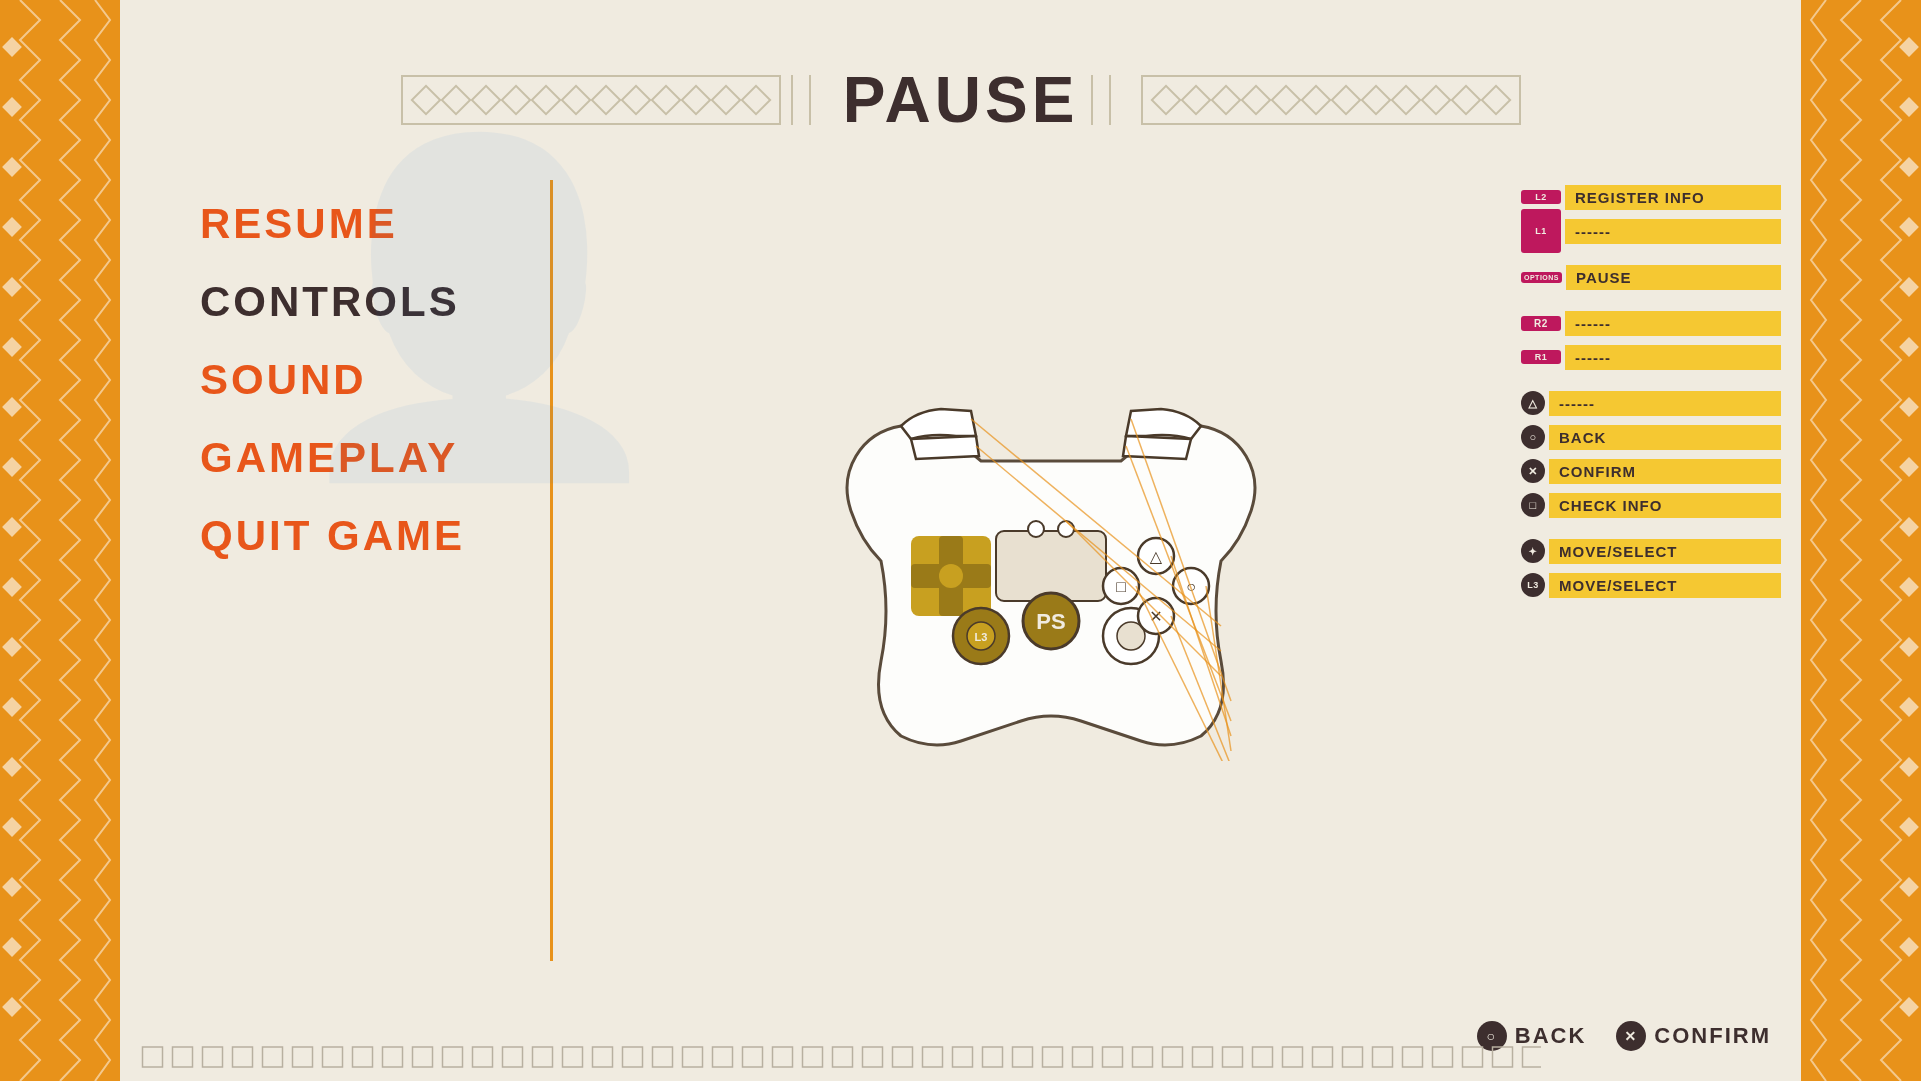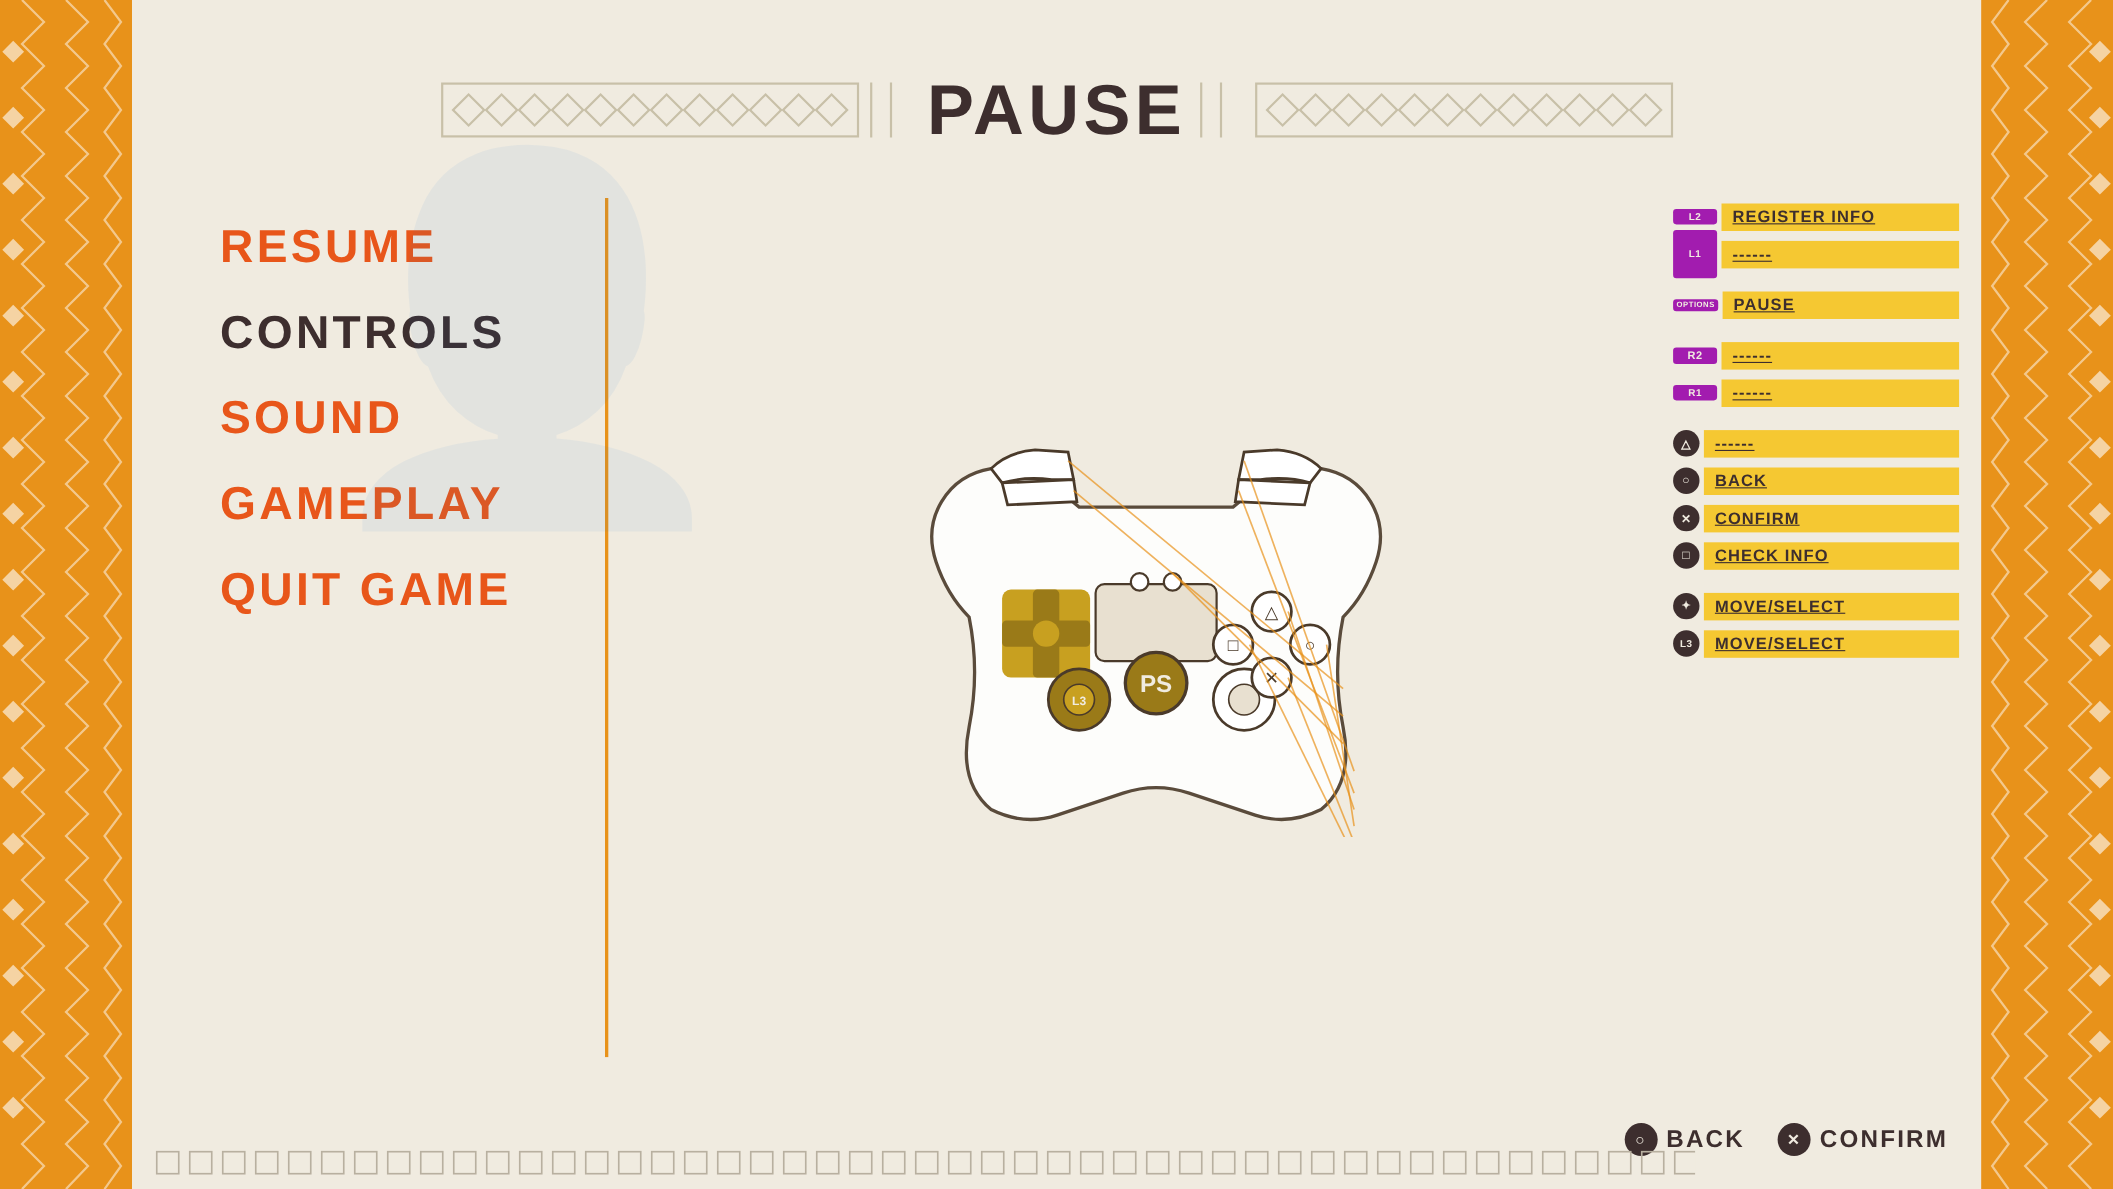--- a/index.html
+++ b/index.html
@@ -172,7 +172,7 @@
     }
 
     .btn-badge {
-      background: #a21caf;
+      background: #be185d;
       color: #f0ebe0;
       font-size: 9px;
       font-weight: 900;

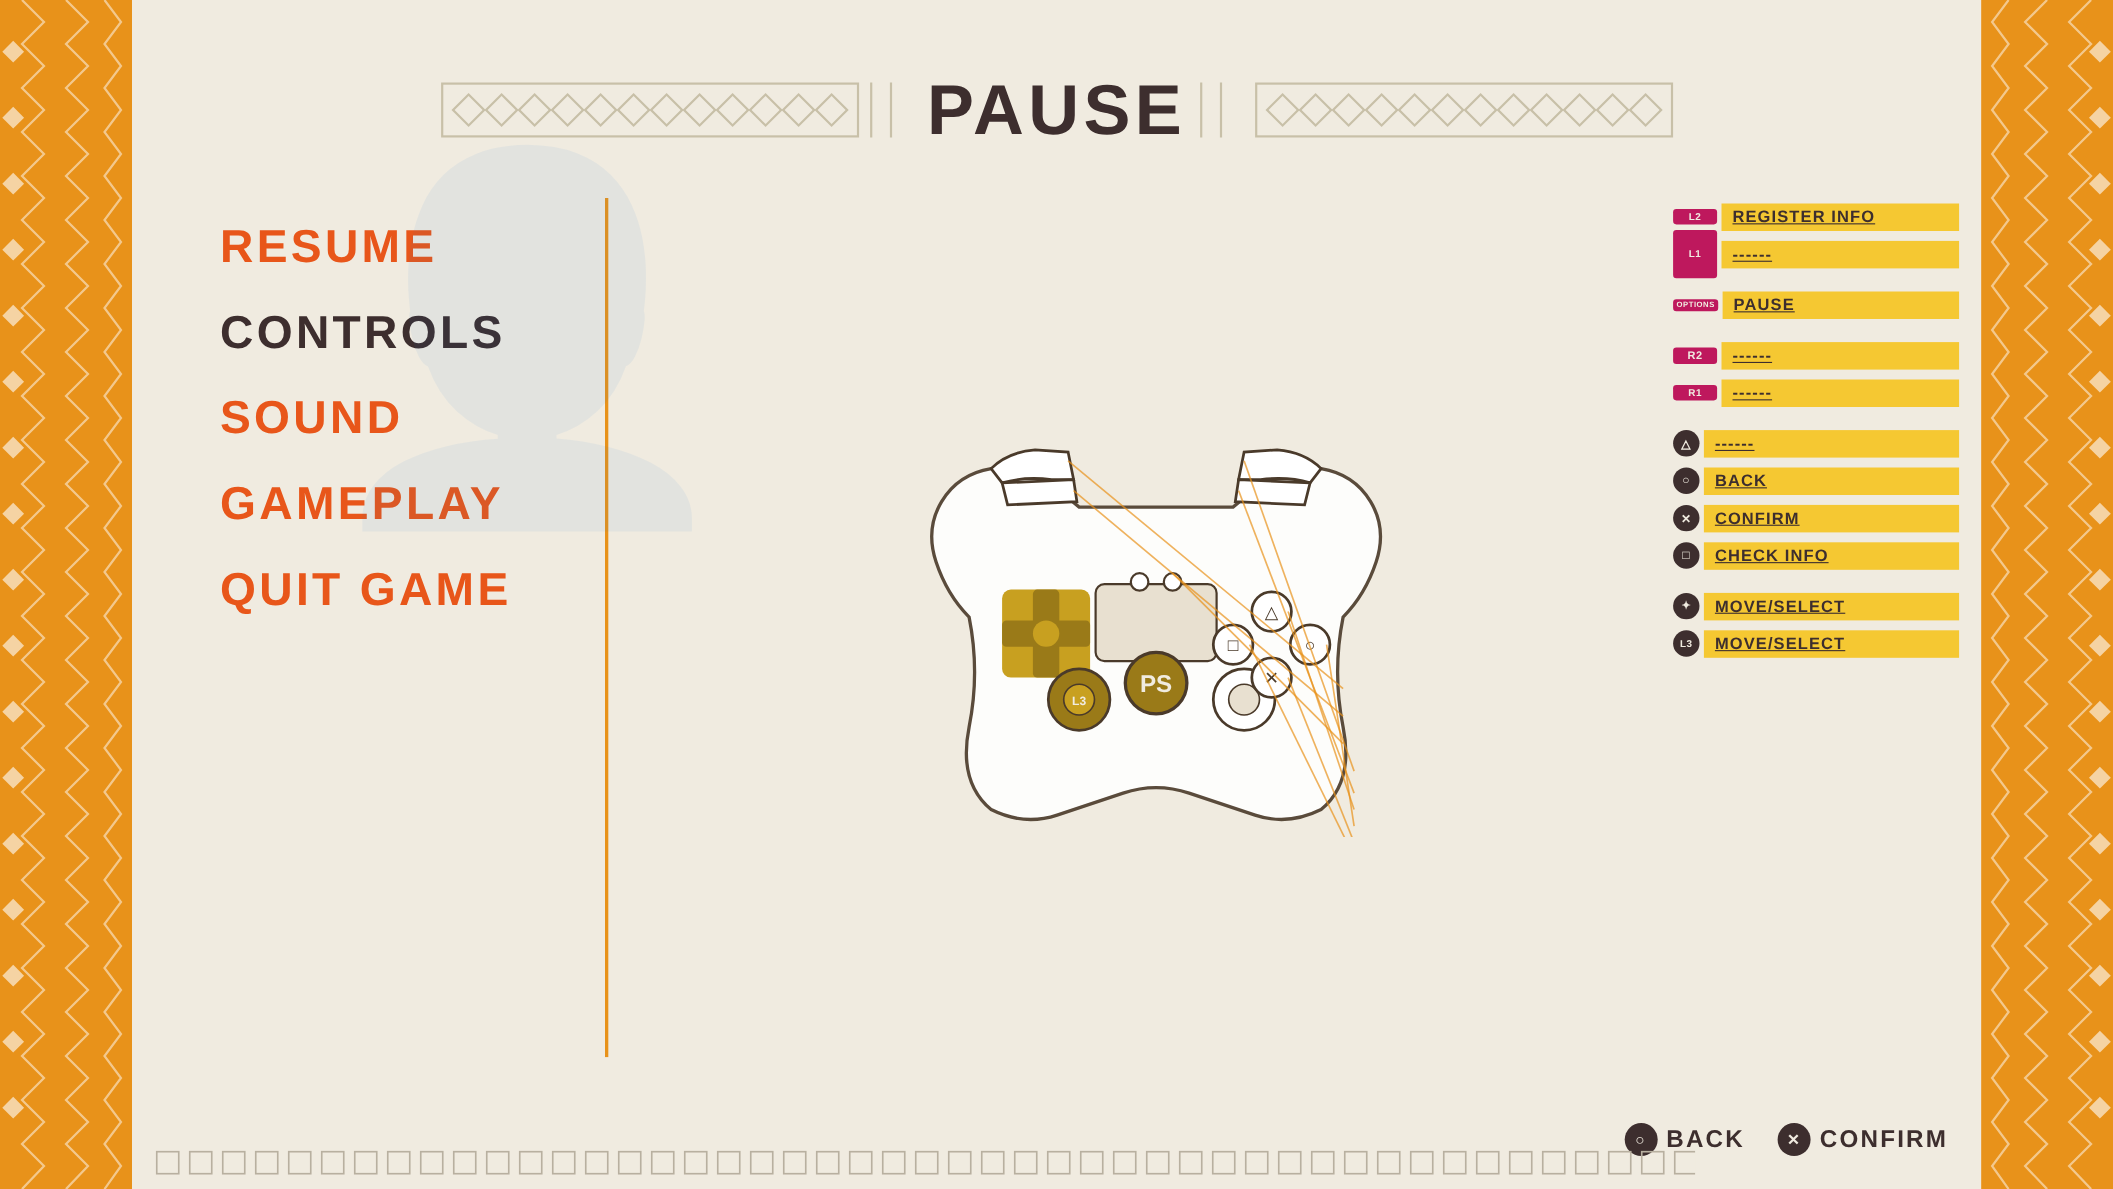--- a/index.html
+++ b/index.html
@@ -206,7 +206,6 @@
       flex: 1;
       text-transform: uppercase;
       letter-spacing: 1px;
-      text-decoration: underline;
     }
 
     

